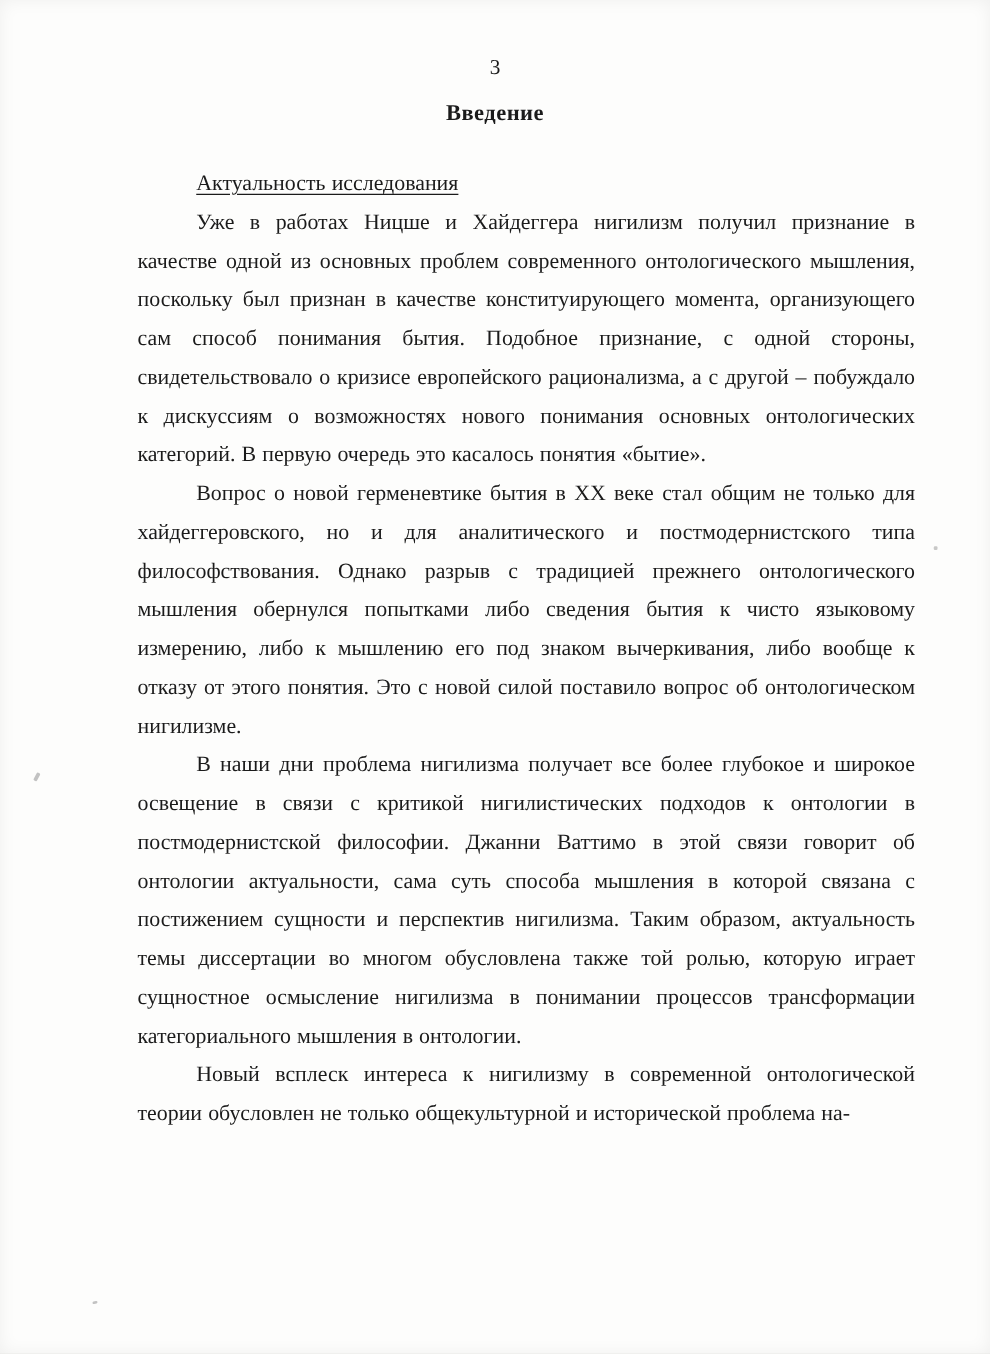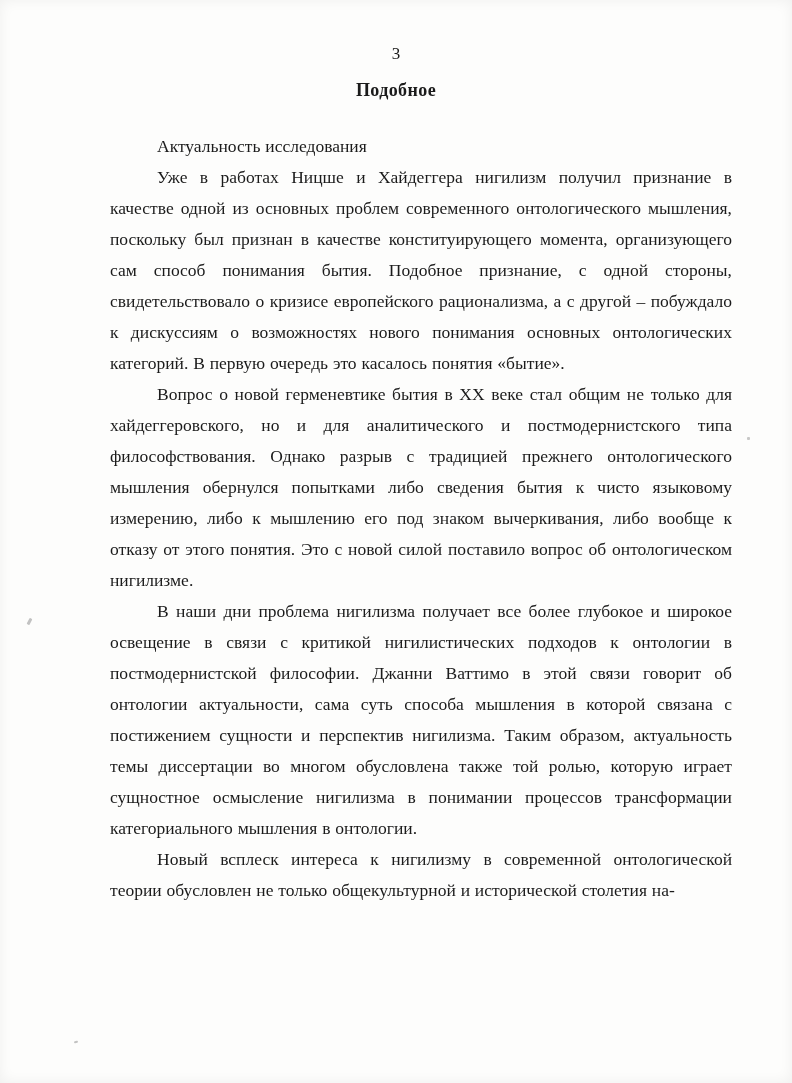--- a/index.html
+++ b/index.html
@@ -73,7 +73,7 @@
 
   <div class="page-number">3</div>
 
-  <h1 class="doc-title">Подобное</h1>
+  <h1 class="doc-title">Введение</h1>
 
   <div class="text-block">
 

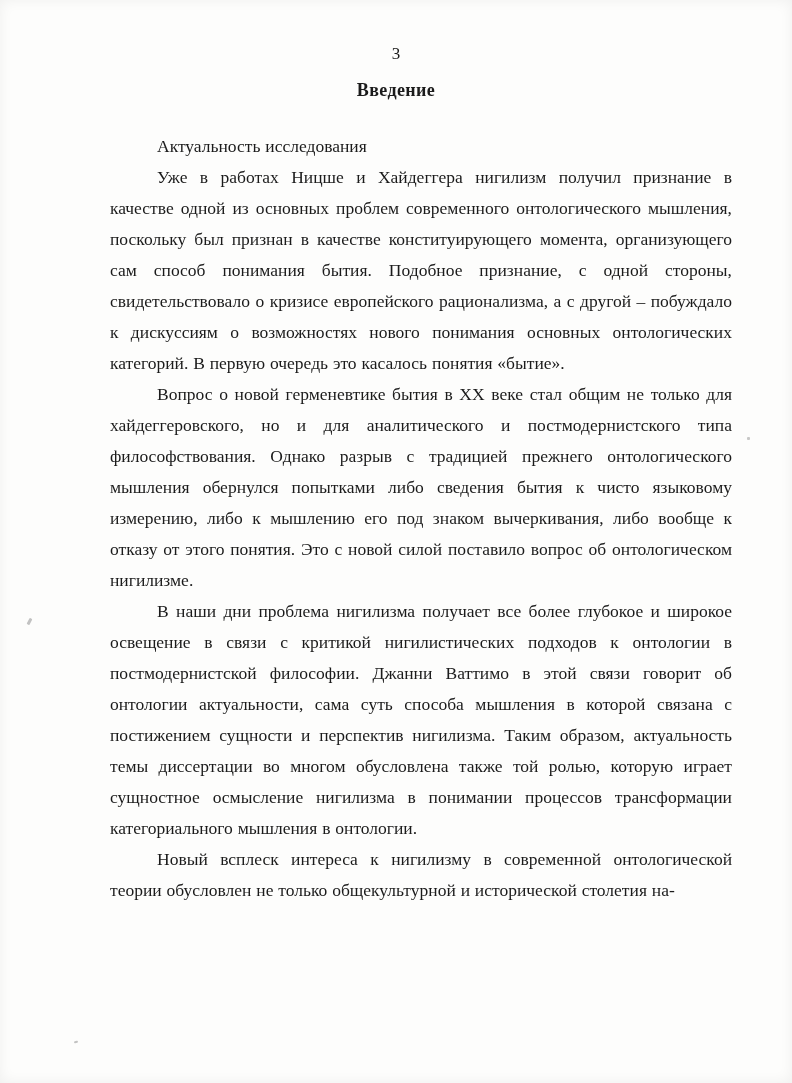--- a/index.html
+++ b/index.html
@@ -54,6 +54,7 @@
     text-indent: 47px;
   }
   .section-heading-text {
+    text-decoration: underline;
     text-underline-offset: 3px;
     margin-top: 48px;
   }

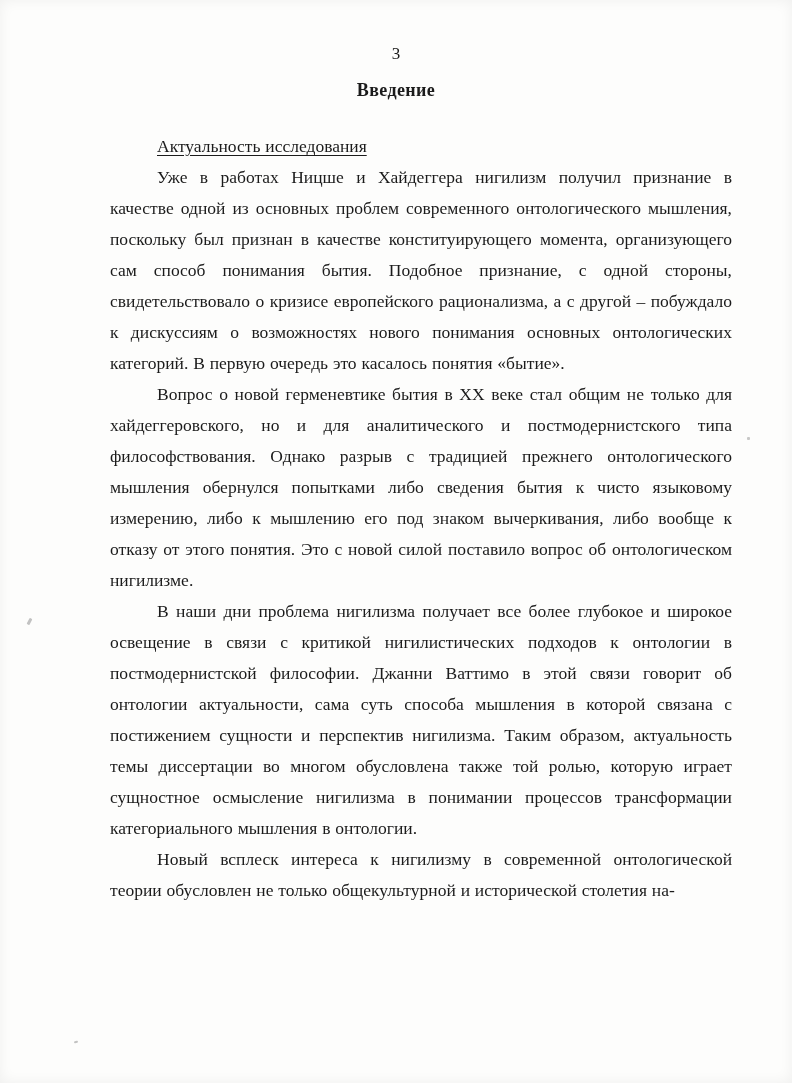--- a/index.html
+++ b/index.html
@@ -87,7 +87,7 @@
 
     <p>В наши дни проблема нигилизма получает все более глубокое и широкое освещение в связи с критикой нигилистических подходов к онтологии в постмодернистской философии. Джанни Ваттимо в этой связи говорит об онтологии актуальности, сама суть способа мышления в которой связана с постижением сущности и перспектив нигилизма. Таким образом, актуальность темы диссертации во многом обусловлена также той ролью, которую играет сущностное осмысление нигилизма в понимании процессов трансформации категориального мышления в онтологии.</p>
 
-    <p>Новый всплеск интереса к нигилизму в современной онтологической теории обусловлен не только общекультурной и исторической столетия на-</p>
+    <p>Новый всплеск интереса к нигилизму в современной онтологической теории обусловлен не только общекультурной и исторической проблема на-</p>
 
   </div>
 

